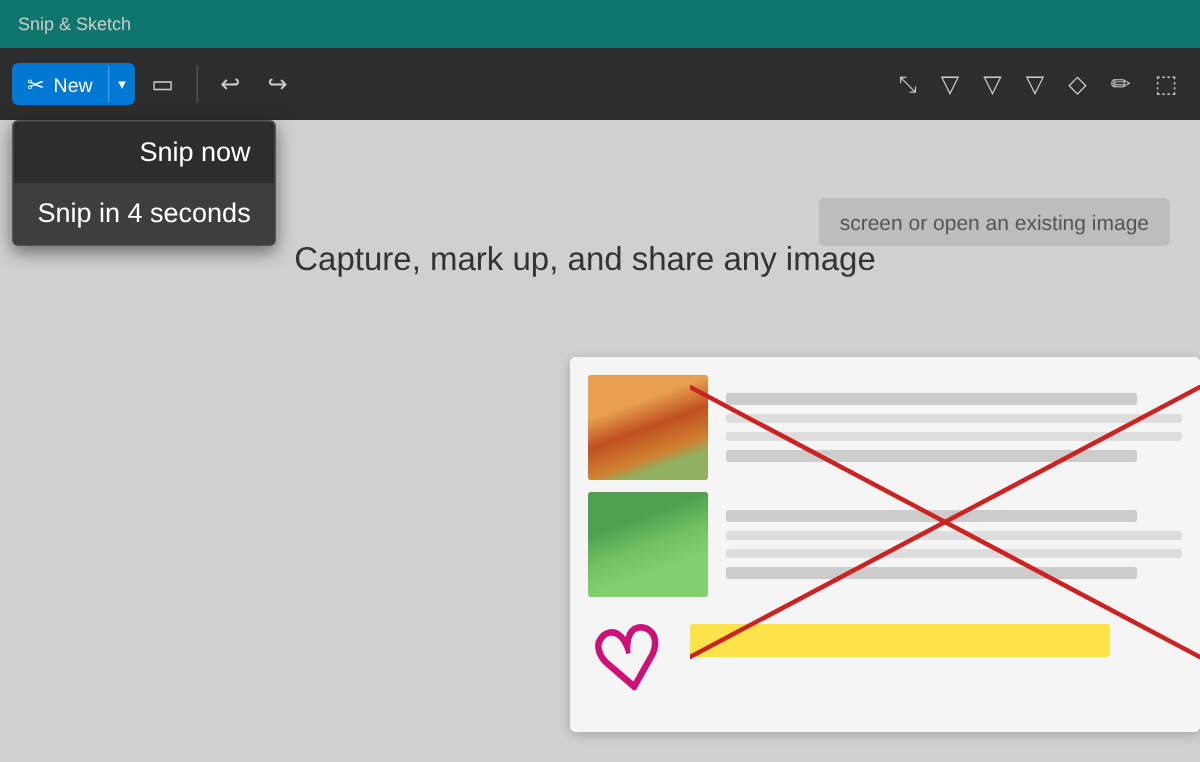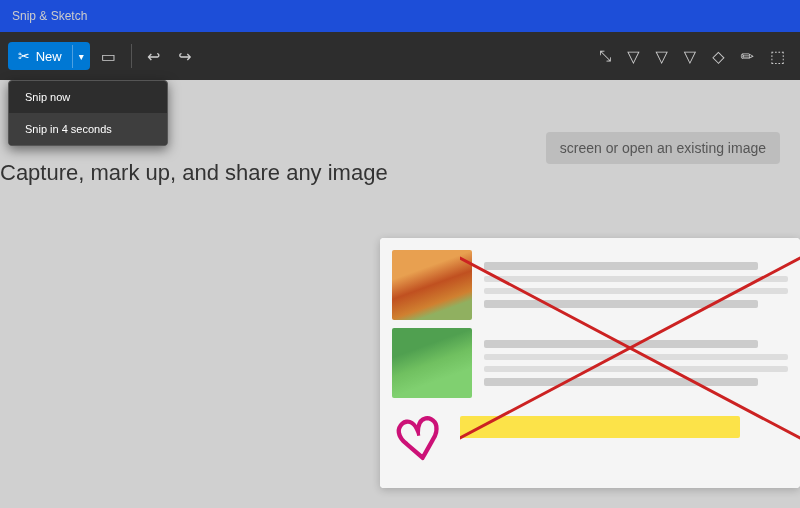--- a/index.html
+++ b/index.html
@@ -14,7 +14,7 @@
 
     
     .title-bar {
-      background: #1d4ed8;
+      background: #0f766e;
       height: 32px;
       display: flex;
       align-items: center;

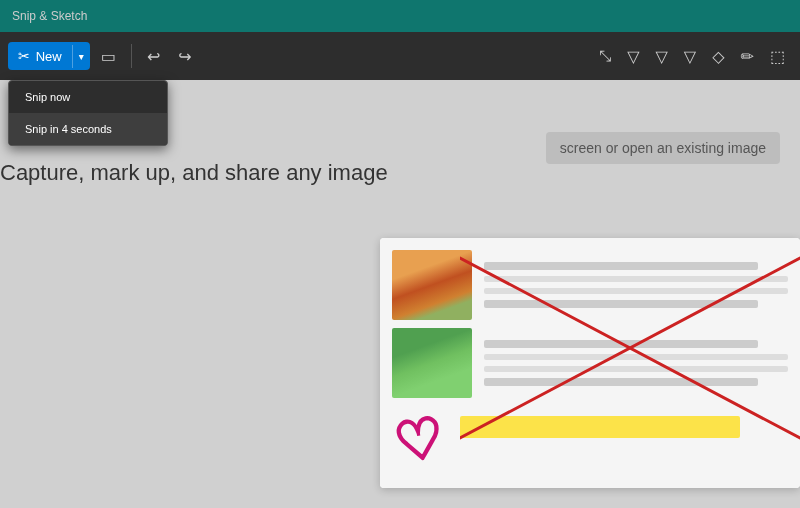--- a/index.html
+++ b/index.html
@@ -119,9 +119,9 @@
       border: none;
       color: #ffffff;
       padding: 10px 16px;
-      text-align: left;
+      text-align: right;
       cursor: pointer;
-      font-size: 11px;
+      font-size: 18px;
       font-family: 'Segoe UI', sans-serif;
     }
     .dropdown-item.active {

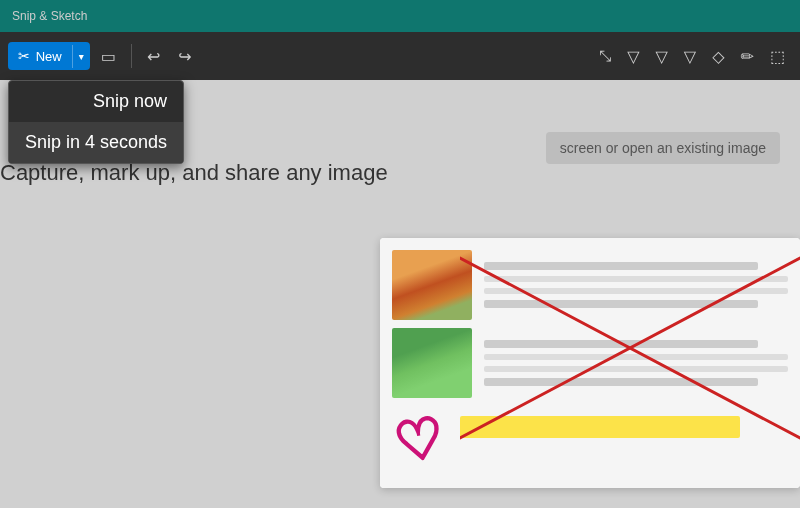--- a/index.html
+++ b/index.html
@@ -138,7 +138,7 @@
       bottom: 0;
       display: flex;
       flex-direction: column;
-      align-items: flex-start;
+      align-items: center;
       padding-top: 80px;
       padding-right: 0;
     }

